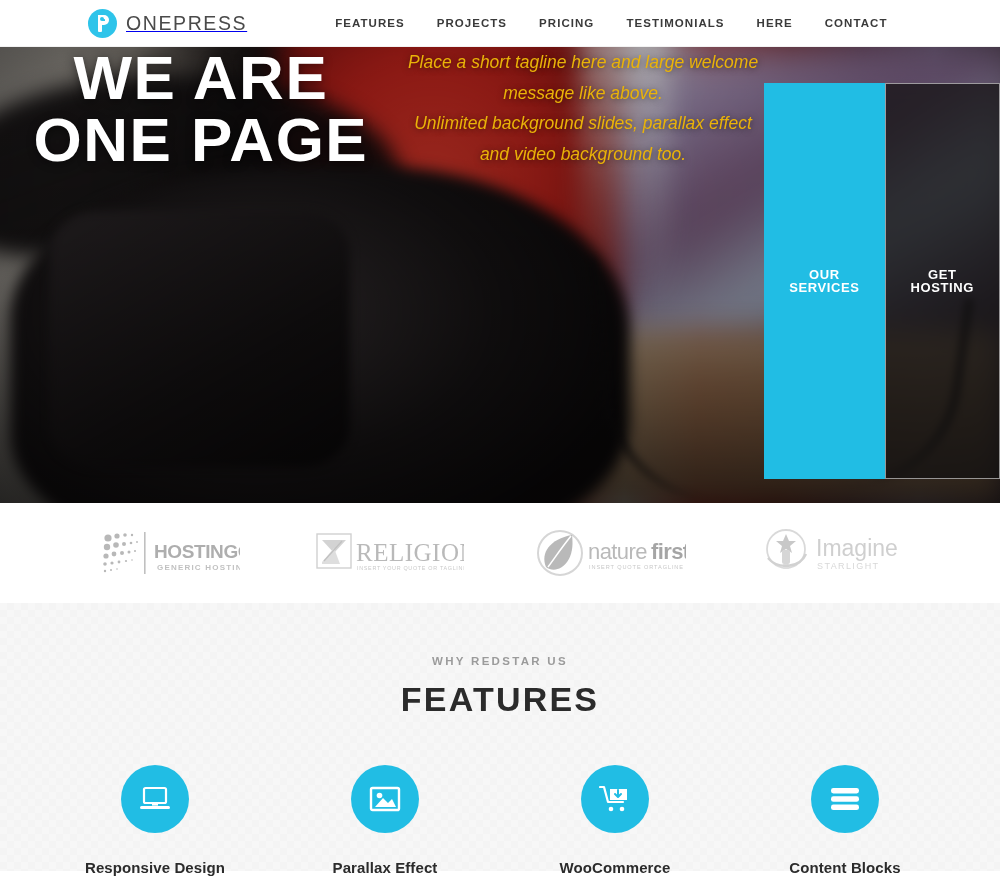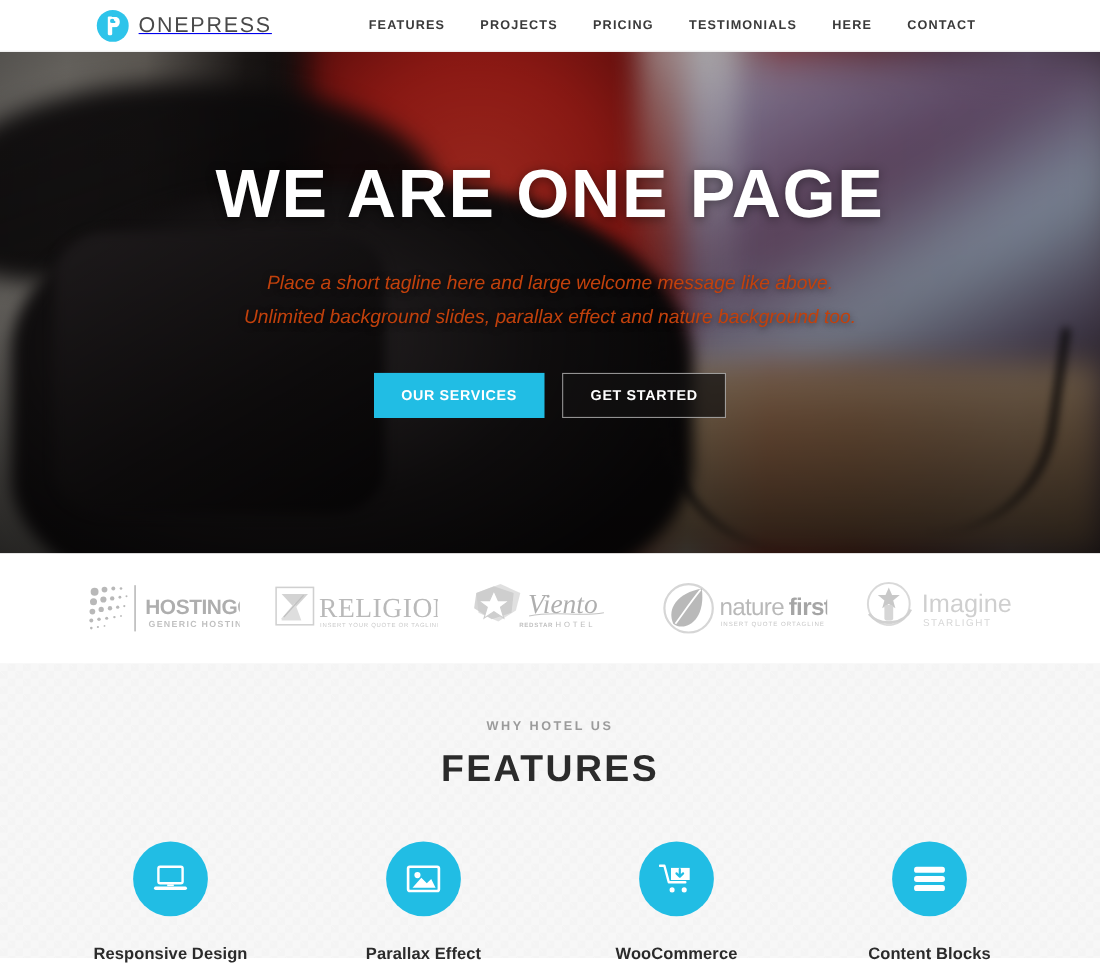--- a/index.html
+++ b/index.html
@@ -133,7 +133,7 @@
   }
   .hero-inner {
     position:relative; z-index:5; height:100%;
-    display:flex; flex-direction:column; align-items:center; justify-content:center;
+    display:flex; justify-content:center;
     padding-bottom:24px;
   }
   .hero-title {

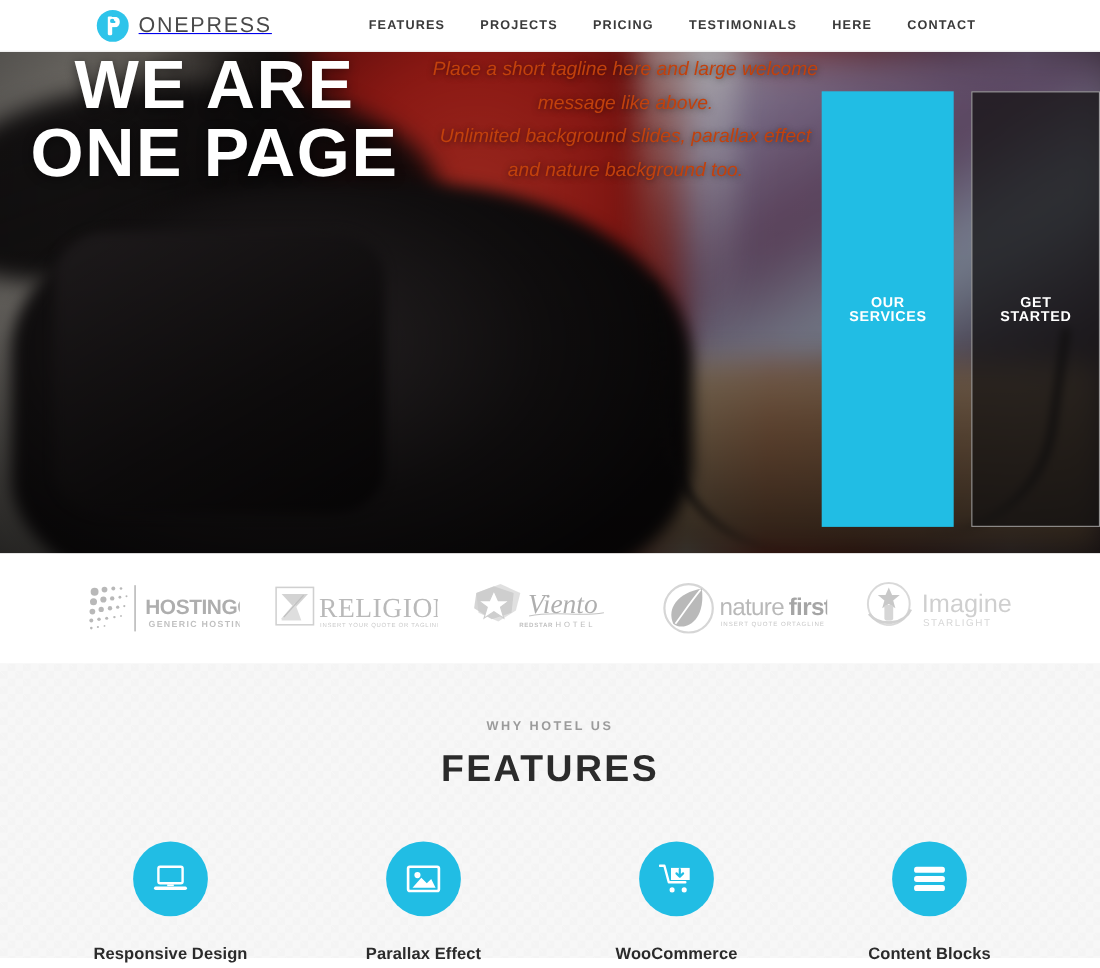--- a/index.html
+++ b/index.html
@@ -143,7 +143,7 @@
     margin-bottom:34px;
   }
   .hero-sub {
-    font-size:17.5px; font-style:italic; color:#c2410c;
+    font-size:17.5px; font-style:italic; color:#eab308;
     line-height:1.75; text-align:center; font-weight:400;
     text-shadow:0 1px 6px rgba(0,0,0,.5);
   }

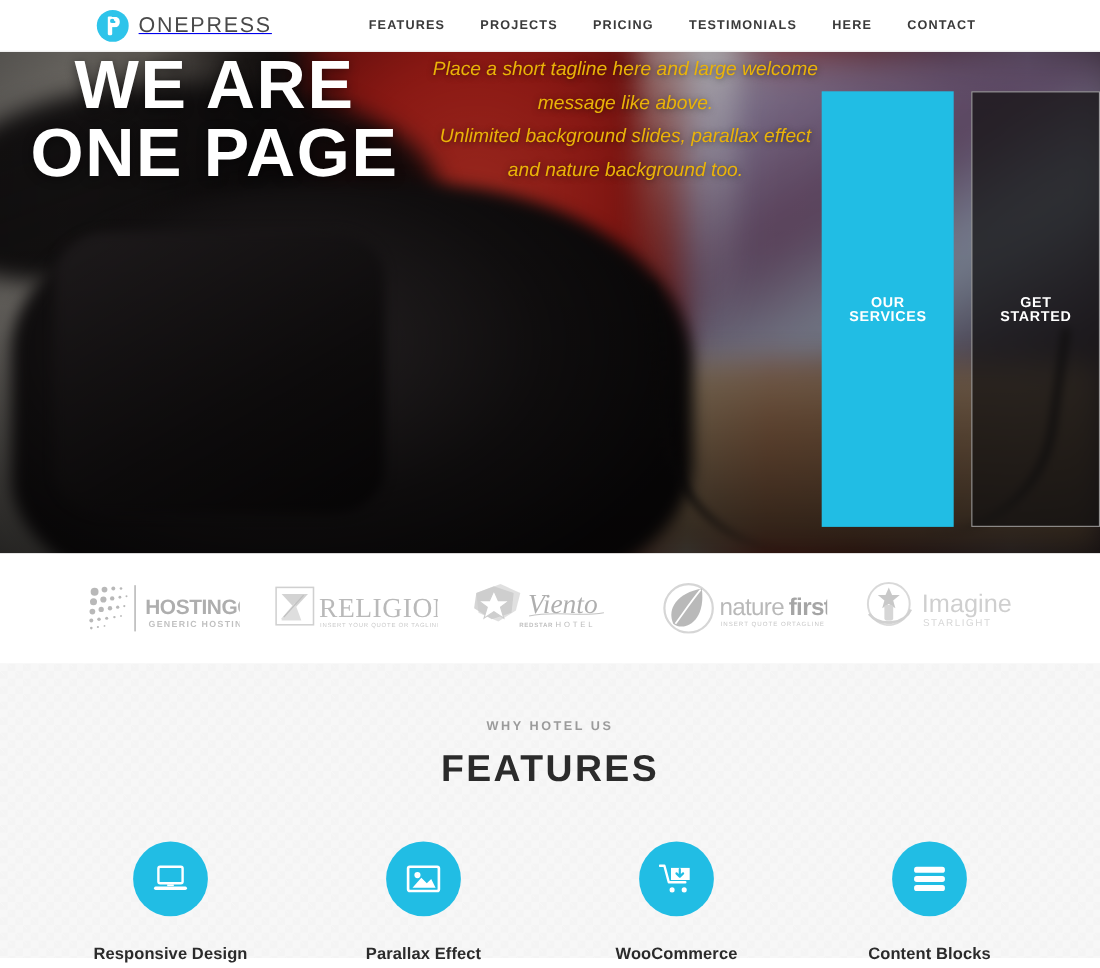--- a/index.html
+++ b/index.html
@@ -245,7 +245,7 @@
       <h1 class="hero-title">WE ARE ONE PAGE</h1>
       <div class="hero-sub">
         <div>Place a short tagline here and large welcome message like above.</div>
-        <div>Unlimited background slides, parallax effect and nature background too.</div>
+        <div>Unlimited background slides, parallax effect and video background too.</div>
       </div>
       <div class="hero-actions">
         <button class="btn btn-primary">OUR SERVICES</button>

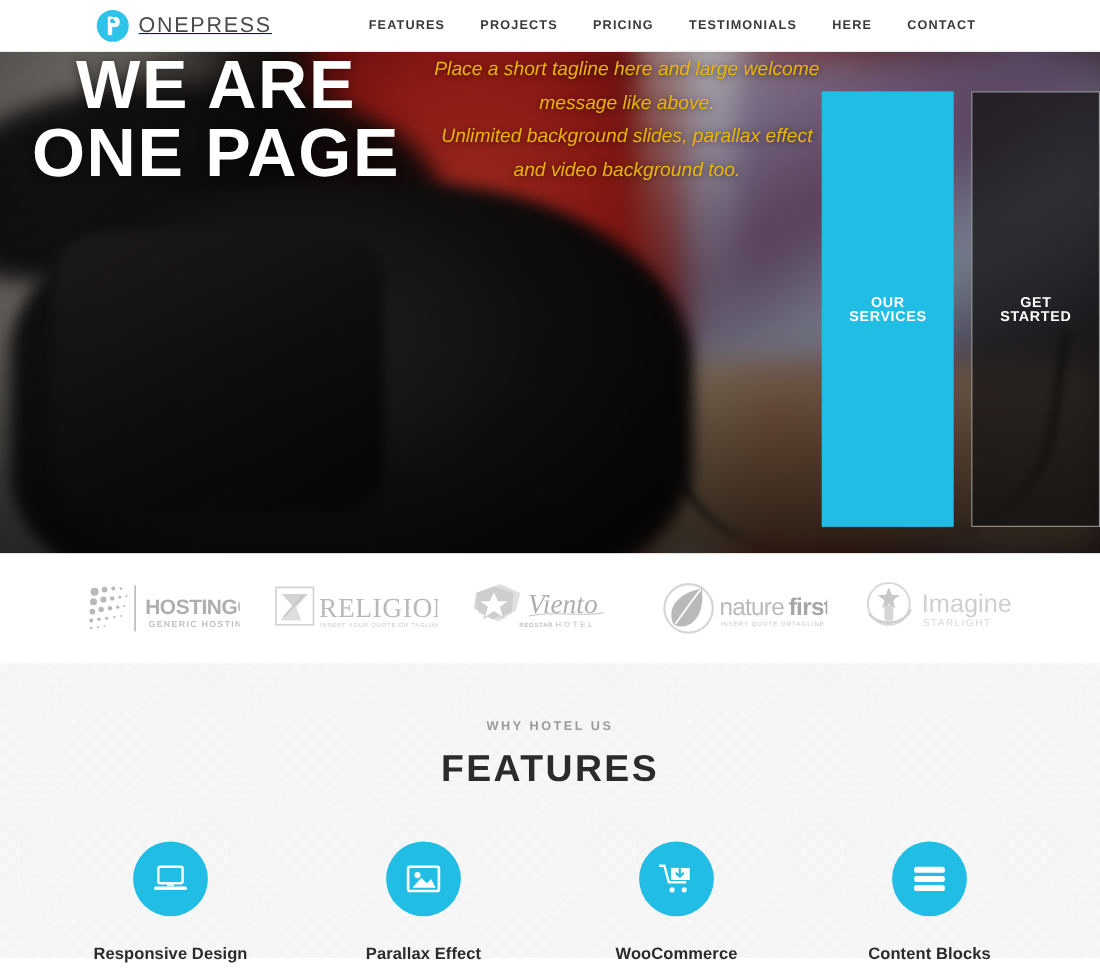--- a/index.html
+++ b/index.html
@@ -147,7 +147,7 @@
     line-height:1.75; text-align:center; font-weight:400;
     text-shadow:0 1px 6px rgba(0,0,0,.5);
   }
-  .hero-actions { display:flex; gap:16px; margin-top:36px; }
+  .hero-actions { display:flex; margin-top:36px; }
   .btn {
     font-size:13px; font-weight:700; letter-spacing:.6px;
     padding:13px 25px; border:none; cursor:pointer;

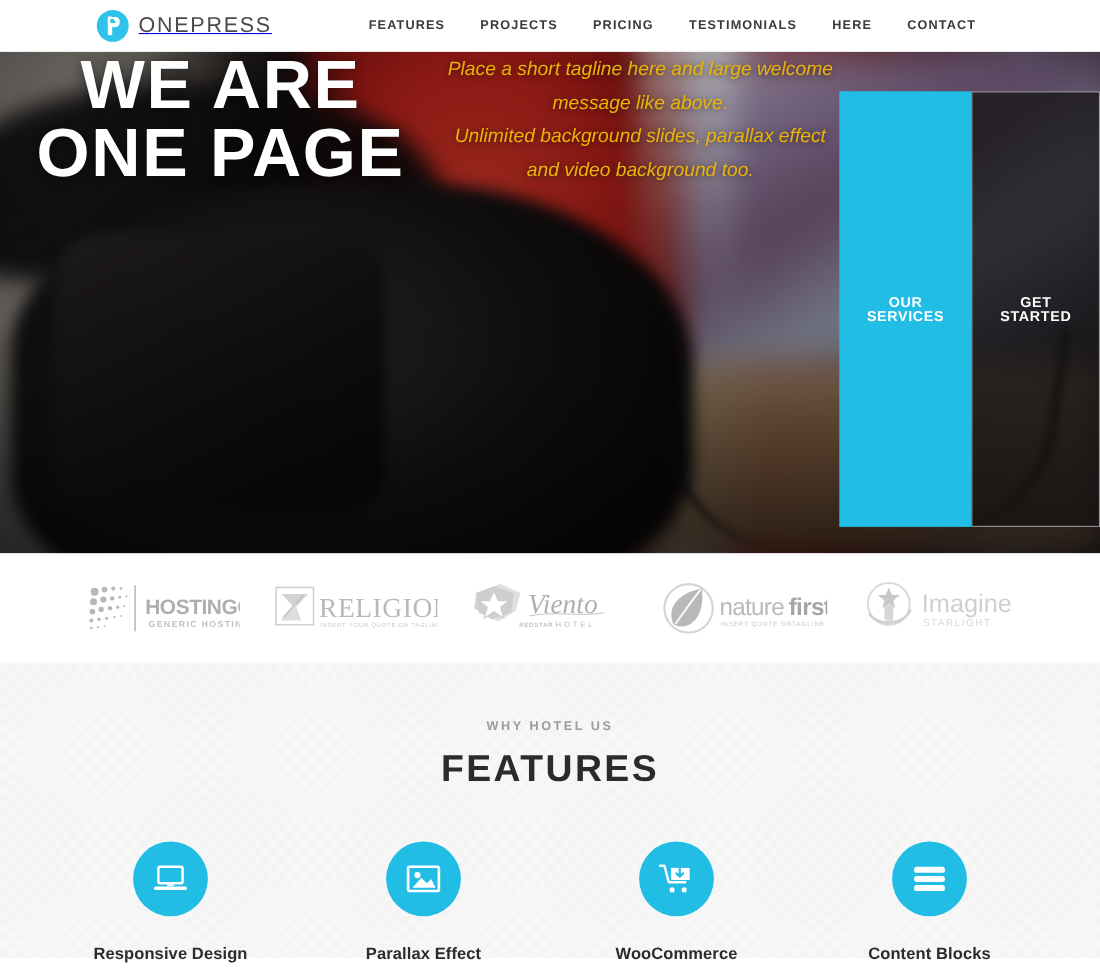--- a/index.html
+++ b/index.html
@@ -249,7 +249,7 @@
       </div>
       <div class="hero-actions">
         <button class="btn btn-primary">OUR SERVICES</button>
-        <button class="btn btn-ghost">GET STARTED</button>
+        <button class="btn btn-ghost">GET HOSTING</button>
       </div>
     </div>
   </section>

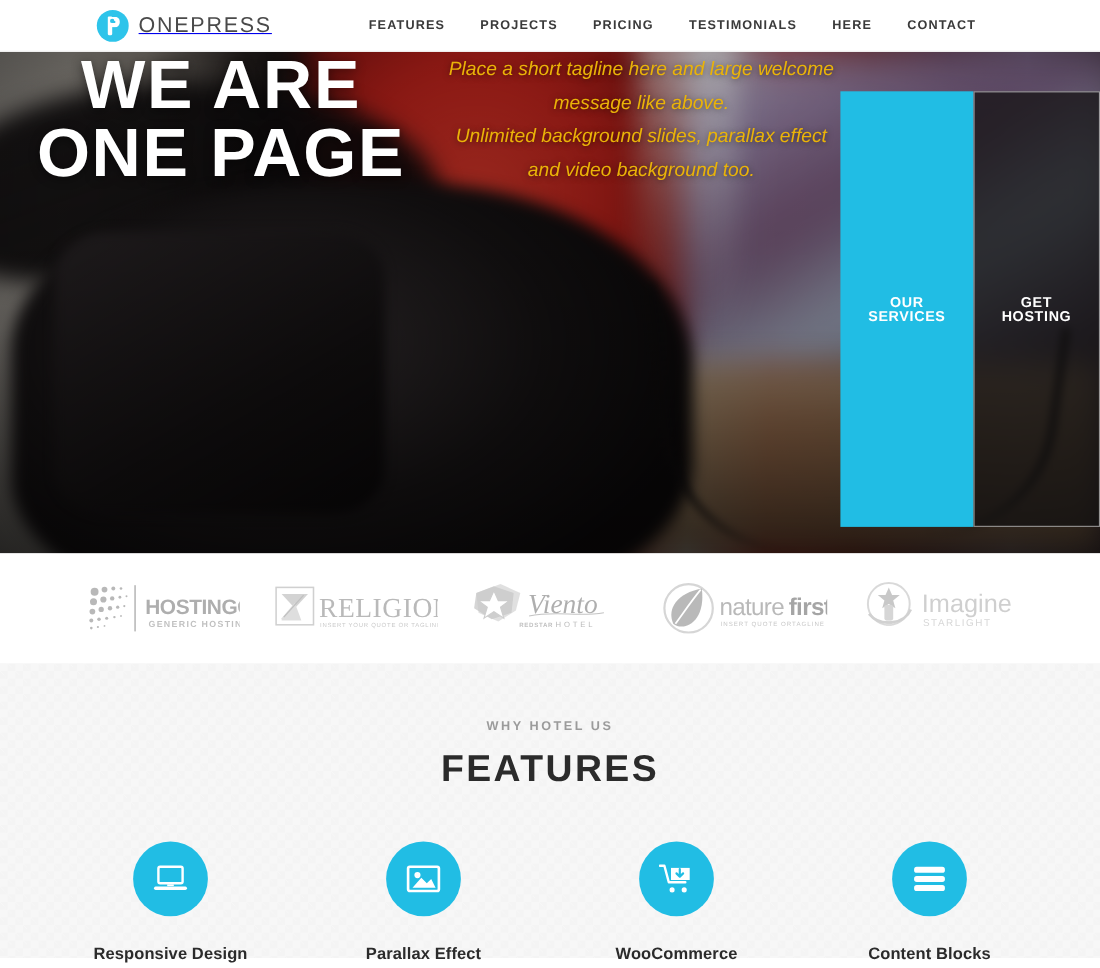--- a/index.html
+++ b/index.html
@@ -299,19 +299,6 @@
       </svg>
     </div>
 
-    <div class="client">
-      <svg width="150" height="48" viewBox="0 0 150 48">
-        <g fill="#a5a5a5">
-          <path d="M30 2 L48 10 L44 26 L28 36 L10 28 L8 10 Z" opacity=".55"></path>
-          <path d="M24 4 L42 10 L40 28 L22 34 L6 24 L8 10 Z" opacity=".75"></path>
-        </g>
-        <polygon points="24,8 28,17 38,17 30,23 33,33 24,27 15,33 18,23 10,17 20,17" fill="#ffffff" stroke="#b0b0b0" stroke-width="1"></polygon>
-        <text x="55" y="28" font-family="Liberation Serif, serif" font-style="italic" font-size="25" fill="#7e7e7e">Viento</text>
-        <path d="M56 31 C80 26, 100 32, 124 28" stroke="#9e9e9e" stroke-width="1" fill="none"></path>
-        <text x="47" y="41" font-family="Liberation Sans, sans-serif" font-size="5.6" font-weight="bold" fill="#9a9a9a" letter-spacing="0.6">REDSTAR</text>
-        <text x="80" y="41" font-family="Liberation Sans, sans-serif" font-size="7" fill="#8f8f8f" letter-spacing="2.6">HOTEL</text>
-      </svg>
-    </div>
 
     <div class="client">
       <svg width="152" height="48" viewBox="0 0 152 48">

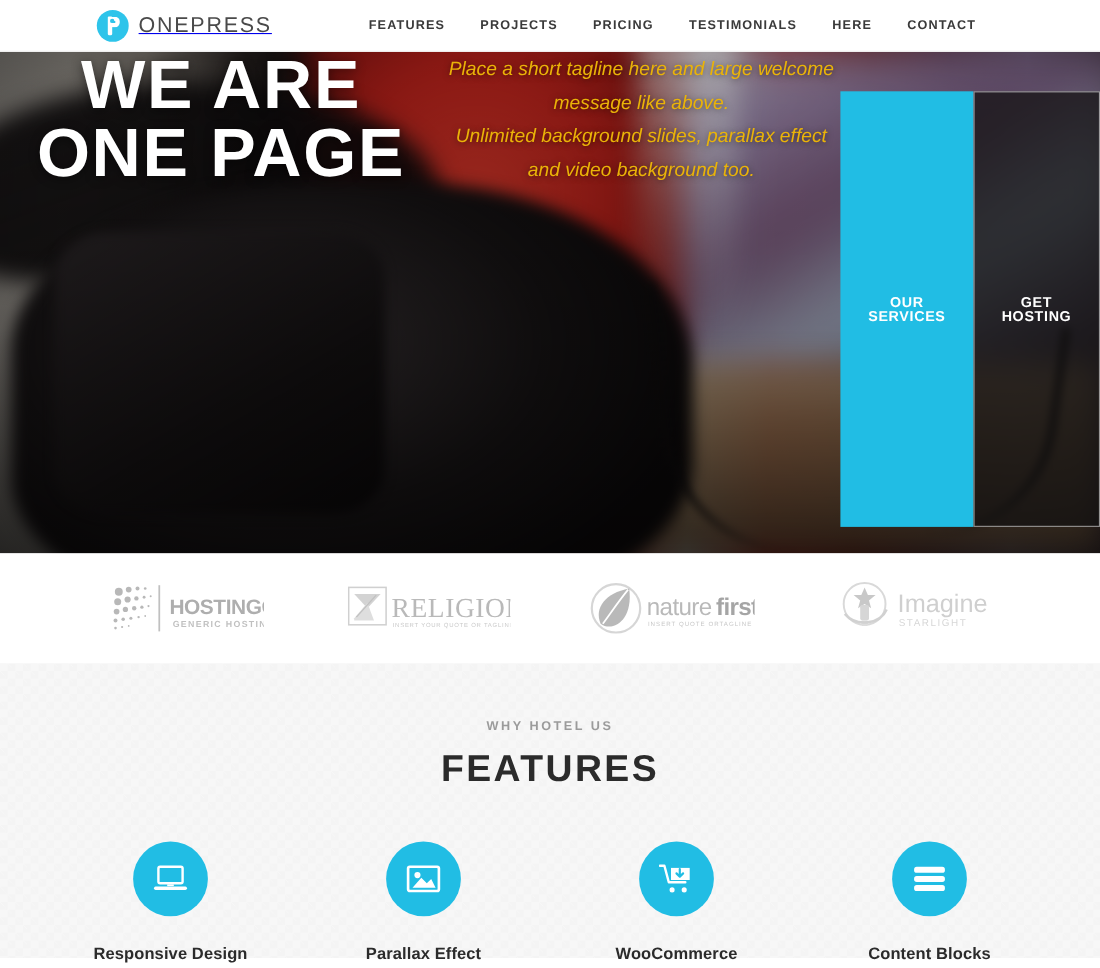--- a/index.html
+++ b/index.html
@@ -325,7 +325,7 @@
   </section>
 
   <section class="features">
-    <div class="eyebrow">WHY HOTEL US</div>
+    <div class="eyebrow">WHY REDSTAR US</div>
     <h2 class="section-title">FEATURES</h2>
 
     <div class="feature-grid">

